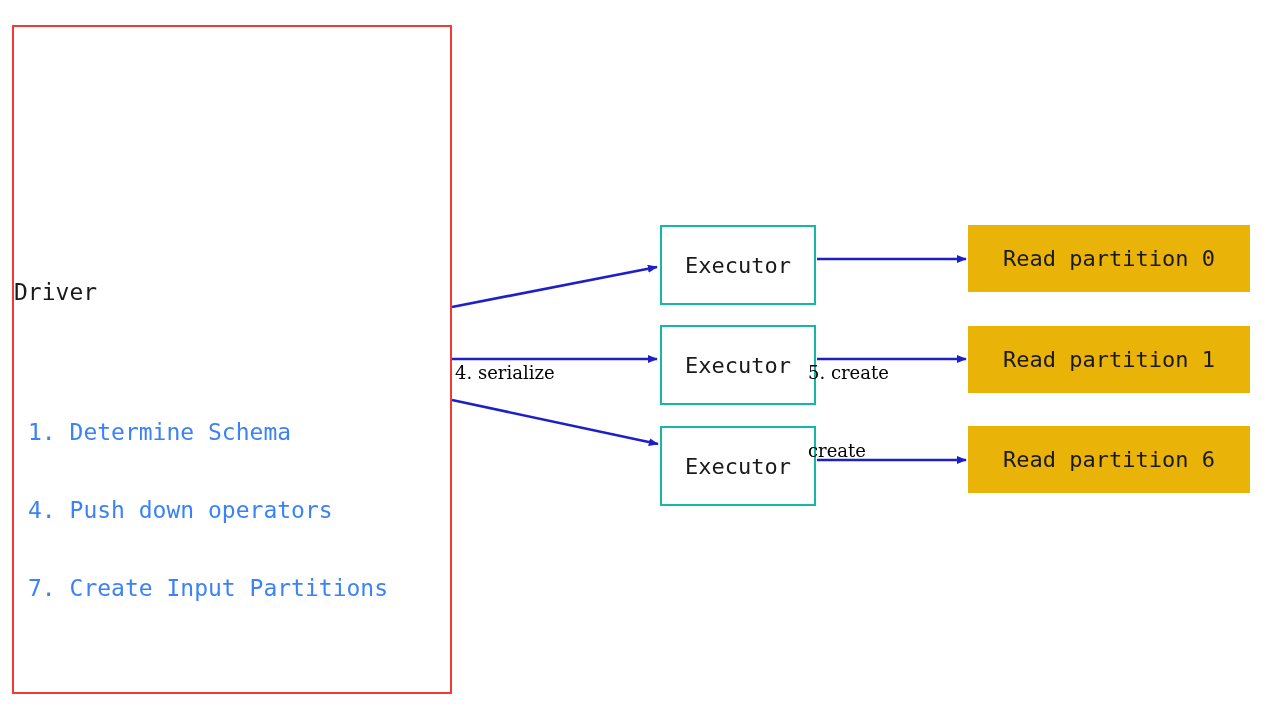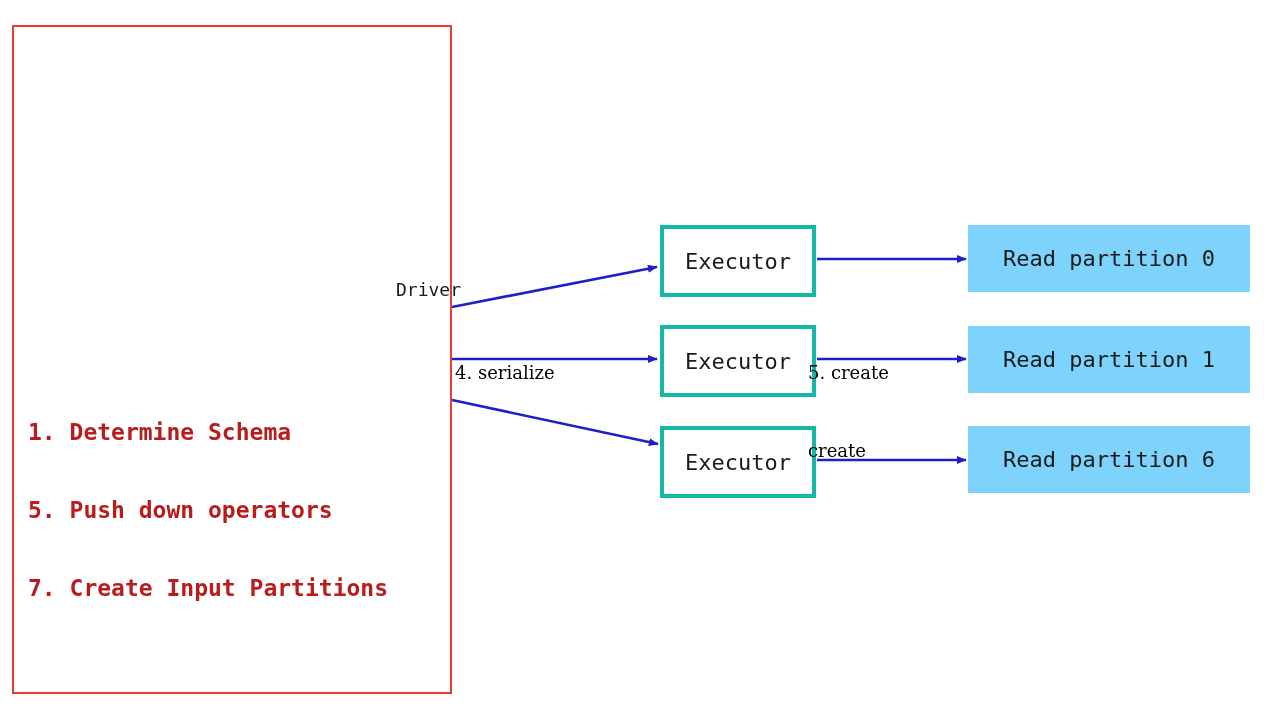--- a/index.html
+++ b/index.html
@@ -65,8 +65,8 @@
   .driver-steps div { white-space: pre; }
   .executor-box {
     width: 156px;
-    height: 72px;
-    border: 4px solid #14b8a6;
+    height: 80px;
+    border: 2px solid #14b8a6;
     background: #ffffff;
     font-family: "DejaVu Sans Mono", "Liberation Mono", monospace;
     font-size: 22px;

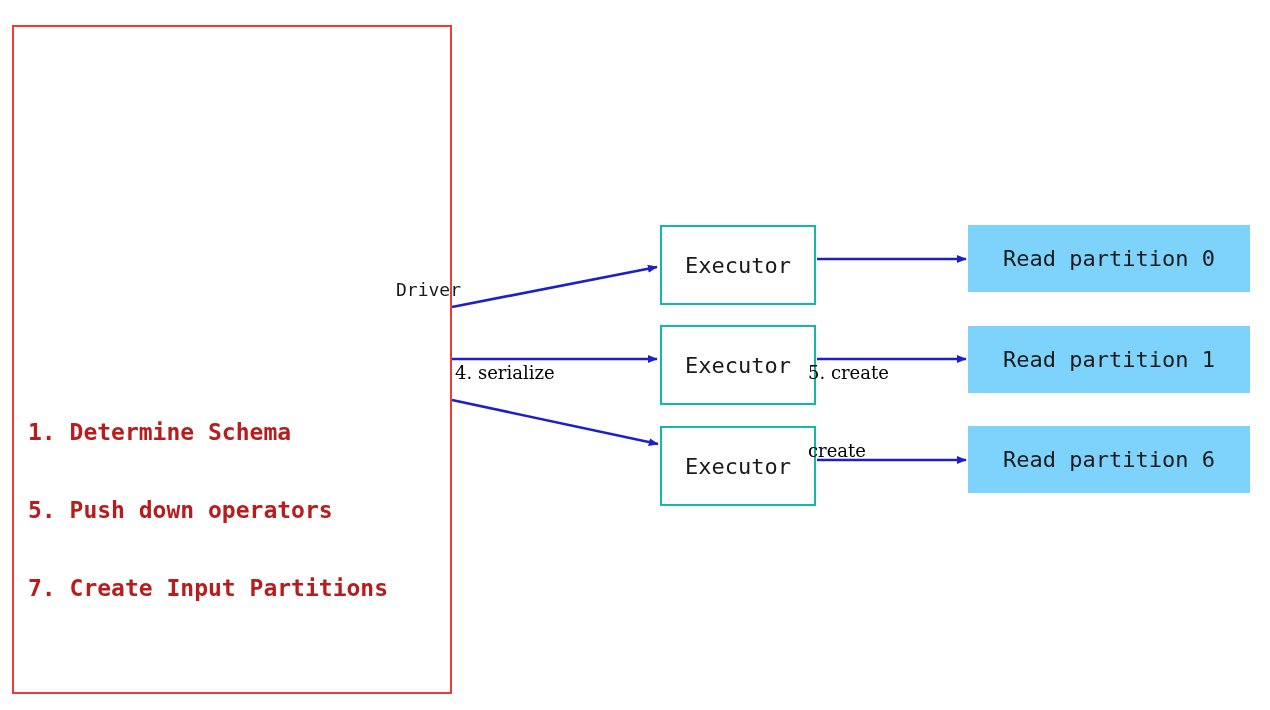--- a/index.html
+++ b/index.html
@@ -75,7 +75,7 @@
   .partition-box {
     width: 282px;
     height: 67px;
-    background: #7dd3fc;
+    background: #eab308;
     border: none;
     font-family: "DejaVu Sans Mono", "Liberation Mono", monospace;
     font-size: 22px;

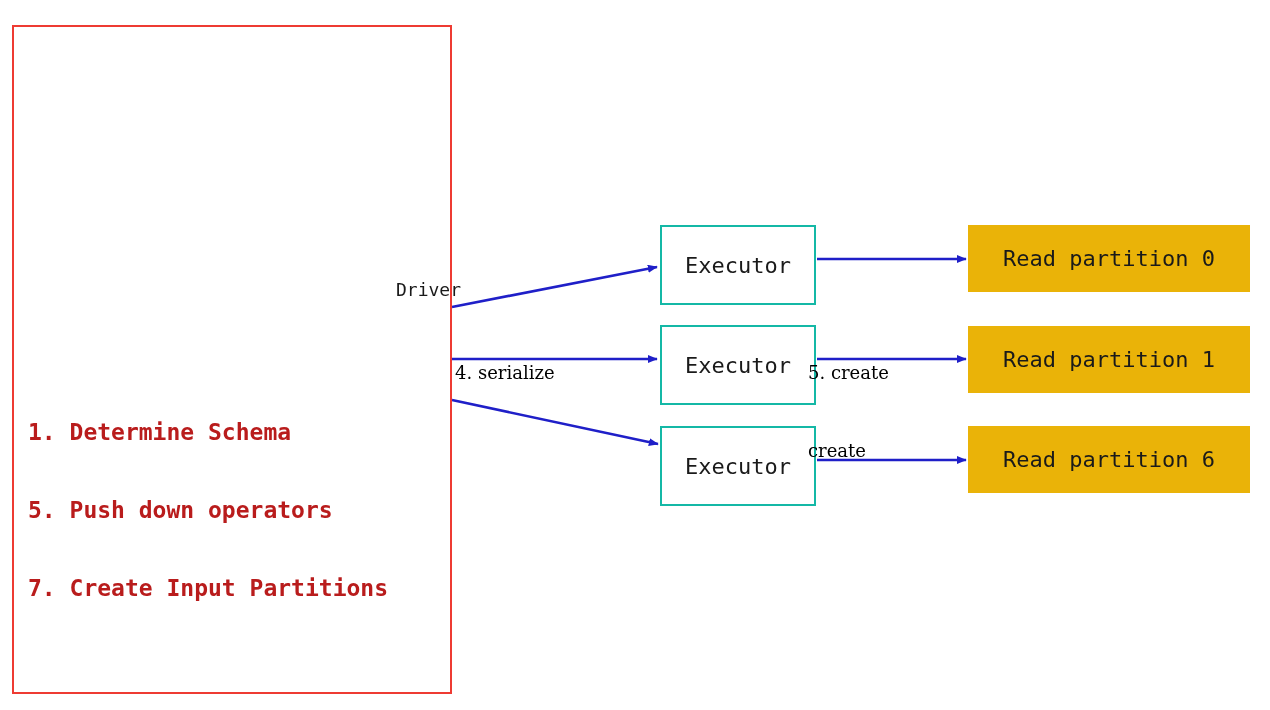--- a/index.html
+++ b/index.html
@@ -42,12 +42,12 @@
   }
   .driver-title {
     position: absolute;
-    left: 11px;
+    left: 0;
     top: 252px;
     width: 436px;
-    text-align: right;
+    text-align: left;
     font-family: "DejaVu Sans Mono", "Liberation Mono", monospace;
-    font-size: 18px;
+    font-size: 23px;
     color: #1a1a1a;
     letter-spacing: 0px;
   }

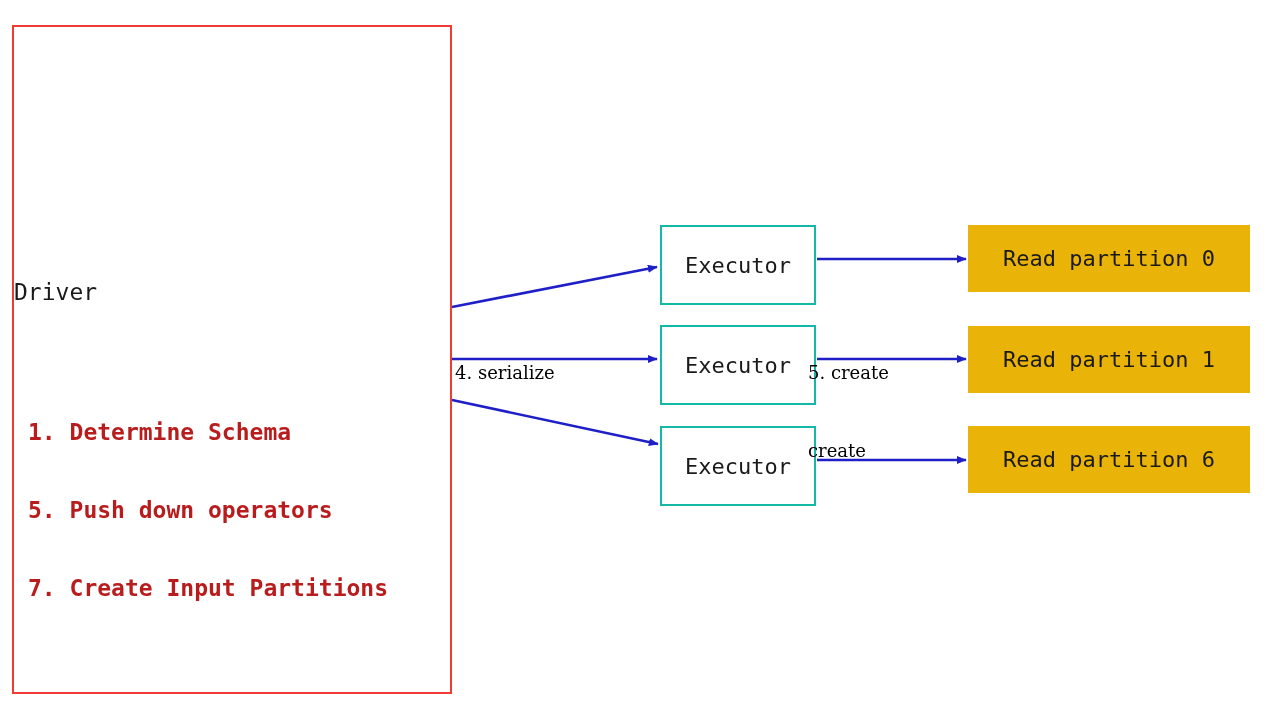--- a/index.html
+++ b/index.html
@@ -58,9 +58,8 @@
     font-family: "DejaVu Sans Mono", "Liberation Mono", monospace;
     font-size: 23px;
     line-height: 26px;
-    color: #b91c1c;
+    color: #3b82f6;
     white-space: pre;
-    font-weight: bold;
   }
   .driver-steps div { white-space: pre; }
   .executor-box {

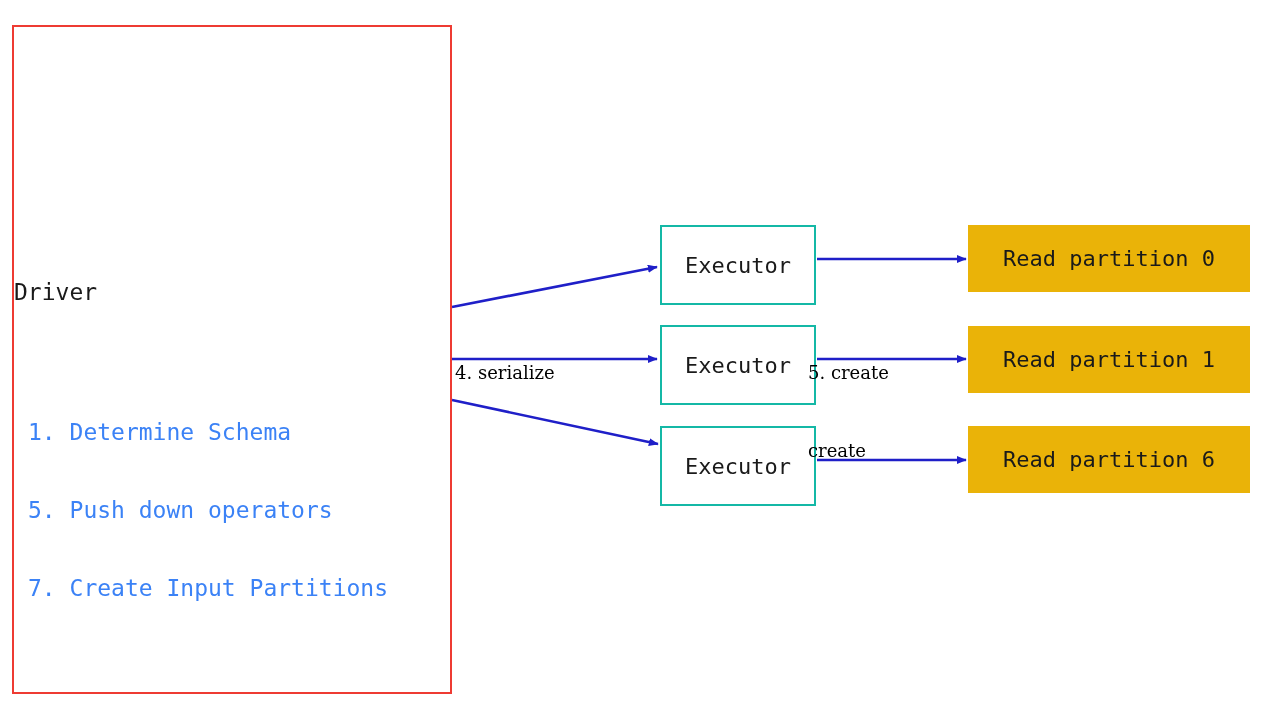--- a/index.html
+++ b/index.html
@@ -130,7 +130,7 @@
     <div class="driver-title">Driver</div>
     <div class="driver-steps">
       <div>1. Determine Schema</div>
-      <div>5. Push down operators</div>
+      <div>4. Push down operators</div>
       <div>7. Create Input Partitions</div>
     </div>
   </div>

